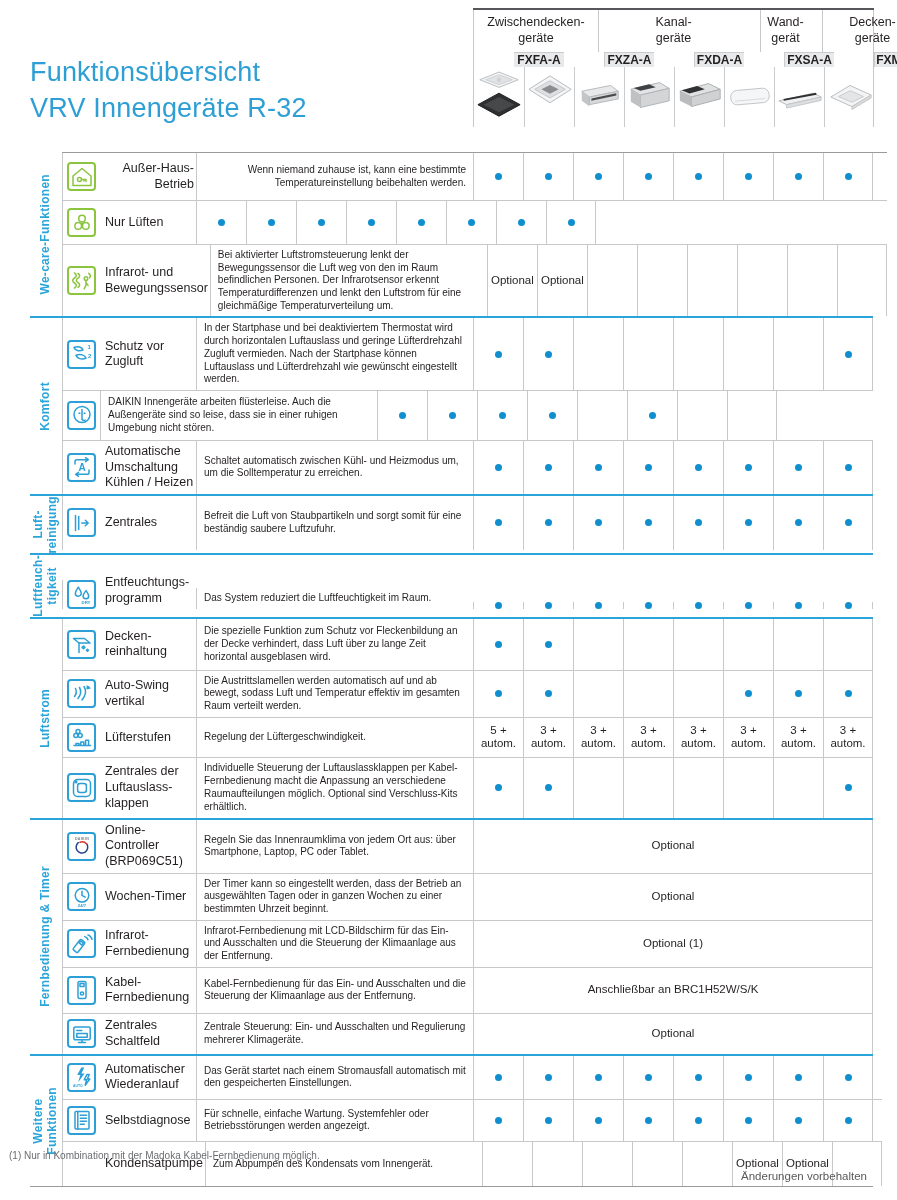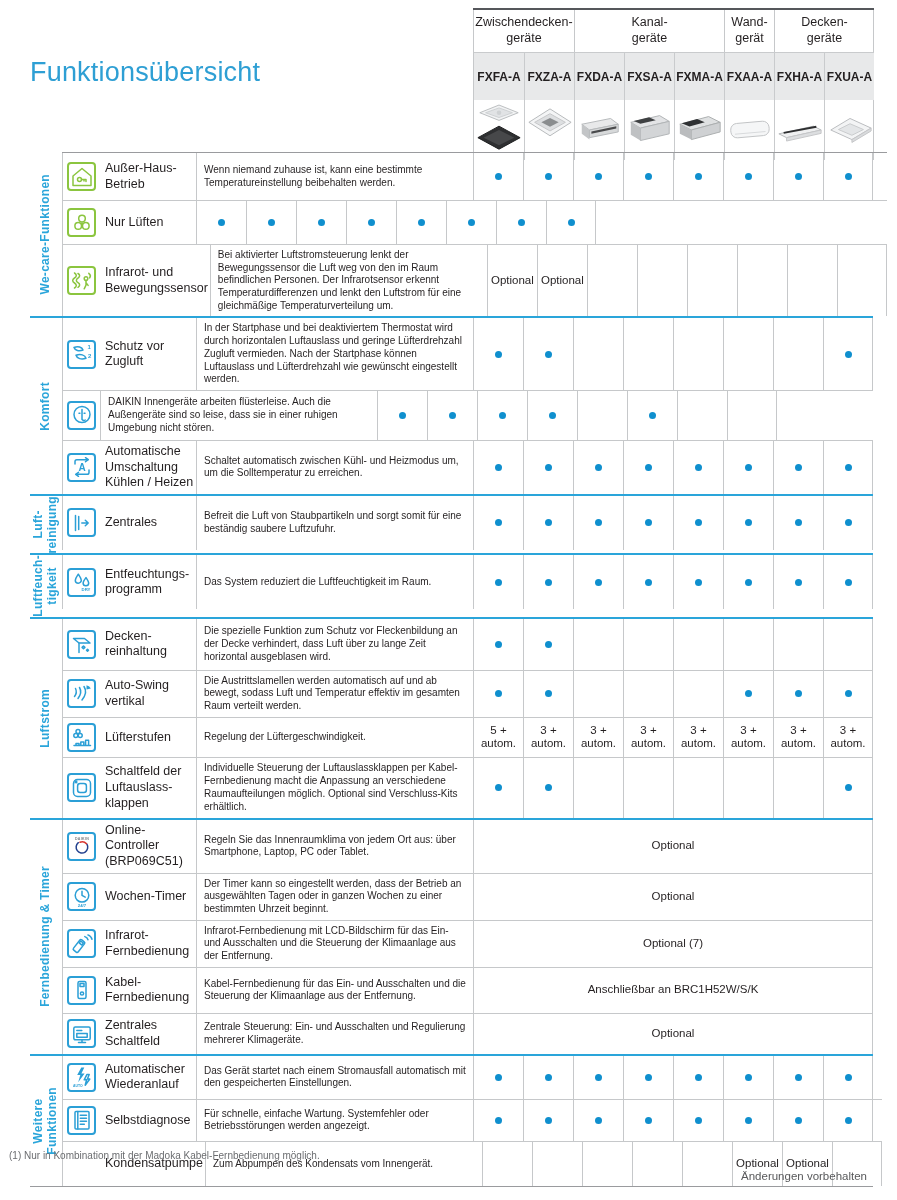--- a/index.html
+++ b/index.html
@@ -13,7 +13,7 @@
   .header { position:absolute; left:473px; top:8px; width:401px; }
   .topline { height:2px; background:#55575b; }
   .groups { display:flex; border-left:1px solid #c6c8ca; border-right:1px solid #c6c8ca; }
-  .group { height:42px; display:flex; align-items:center; justify-content:center; text-align:center; font-size:12.5px; white-space:pre-line; line-height:1.25; border-left:1px solid #c6c8ca; }
+  .group { height:42px; display:flex; align-items:center; justify-content:center; text-align:center; font-size:12.5px; white-space:pre-line; line-height:1.25; border-left:1px solid #c6c8ca;margin-left:12px; }
   .group:first-child { border-left:none; }
   .models, .units { display:flex; border-left:1px solid #c6c8ca; border-right:1px solid #c6c8ca; }
   .model { flex:0 0 50px; height:48px; background:#e8e9ea; display:flex; align-items:center; justify-content:center; font-weight:bold; font-size:12px; border-left:1px solid #c9cbcd; border-top:1px solid #c9cbcd; }

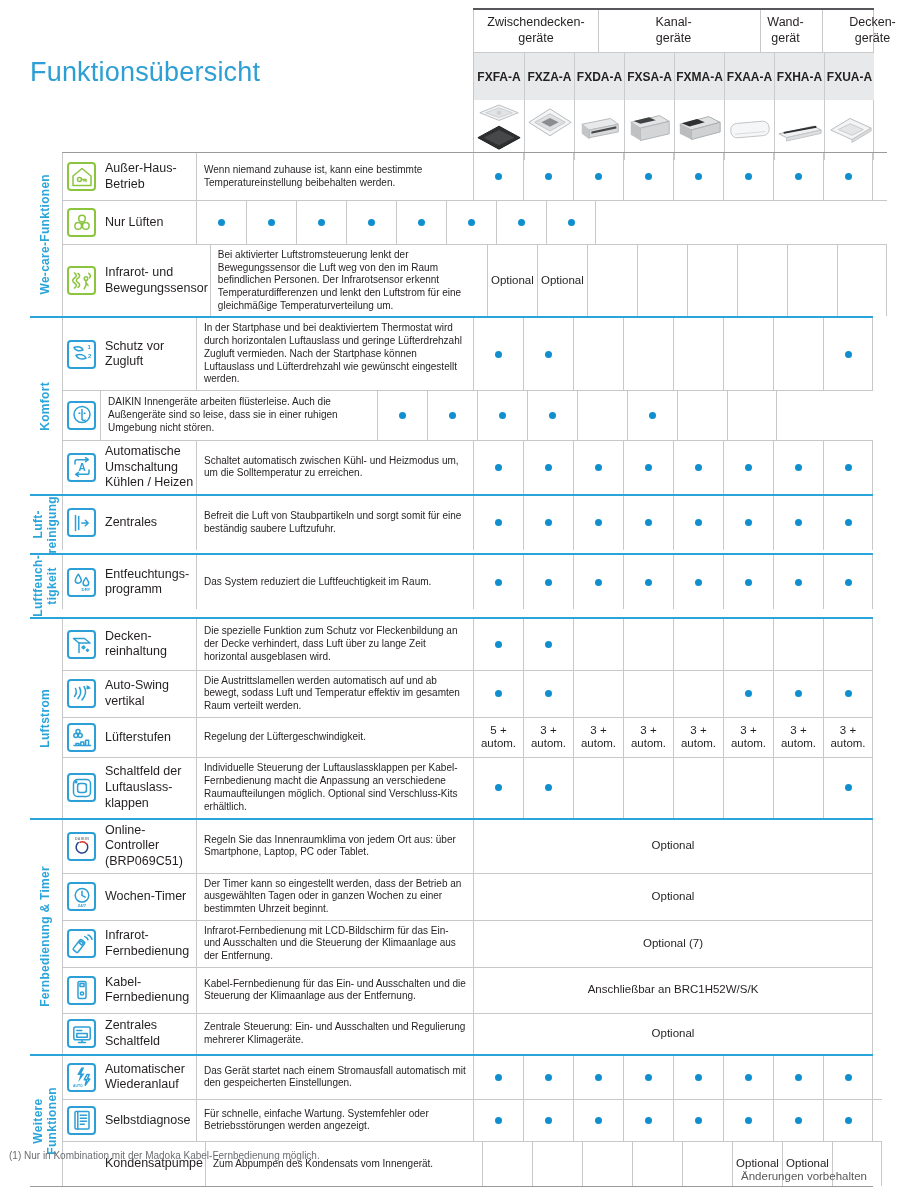--- a/index.html
+++ b/index.html
@@ -16,7 +16,7 @@
   .group { height:42px; display:flex; align-items:center; justify-content:center; text-align:center; font-size:12.5px; white-space:pre-line; line-height:1.25; border-left:1px solid #c6c8ca;margin-left:12px; }
   .group:first-child { border-left:none; }
   .models, .units { display:flex; border-left:1px solid #c6c8ca; border-right:1px solid #c6c8ca; }
-  .model { flex:0 0 50px; height:48px; background:#e8e9ea; display:flex; align-items:center; justify-content:center; font-weight:bold; font-size:12px; border-left:1px solid #c9cbcd; border-top:1px solid #c9cbcd; }
+  .model { flex:0 0 50px; height:15px; background:#e8e9ea; display:flex; align-items:center; justify-content:center; font-weight:bold; font-size:12px; border-left:1px solid #c9cbcd; border-top:1px solid #c9cbcd;margin-left:40px; }
   .model:first-child { border-left:none; }
   .unit { flex:0 0 50px; height:60px; display:flex; align-items:center; justify-content:center; border-left:1px solid #c9cbcd; }
   .unit:first-child { border-left:none; }

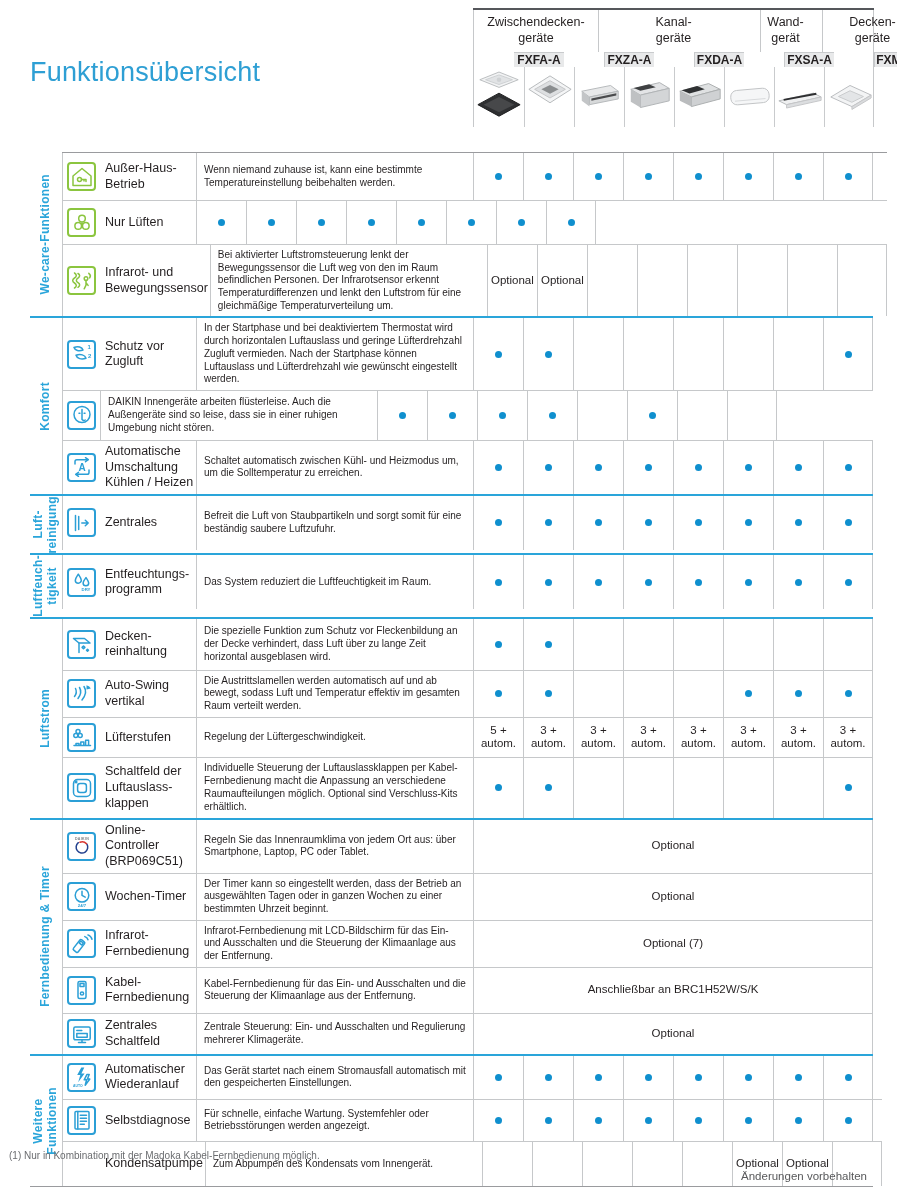--- a/index.html
+++ b/index.html
@@ -52,6 +52,7 @@
 <div class="page">
   <div class="title">
     <div>Funktionsübersicht</div>
+    <div>VRV Innengeräte R-32</div>
   </div>
 
   <div class="header">

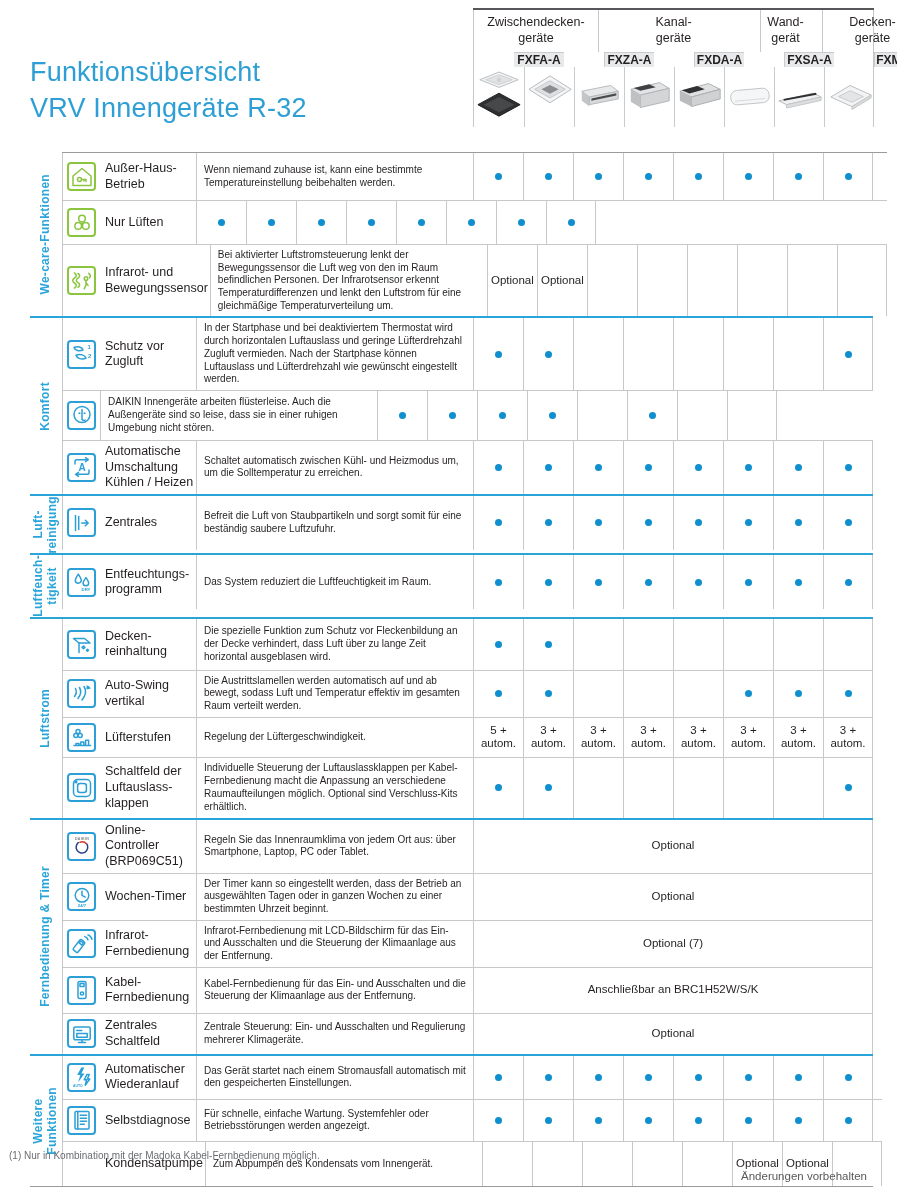--- a/index.html
+++ b/index.html
@@ -149,7 +149,7 @@
           <span>We-care-Funktionen</span>
         </div>
         <div class="rows">
-          <div class="row" style="min-height: 48px;">
+          <div class="row" style="min-height: 48px; text-align: right;">
             <div class="icon-cell">
               <div class="icon-box" style="border-color: rgb(139, 197, 63);">
                 <svg viewBox="0 0 24 24" fill="none" stroke="#8bc53f" stroke-width="1.5" stroke-linecap="round" stroke-linejoin="round">

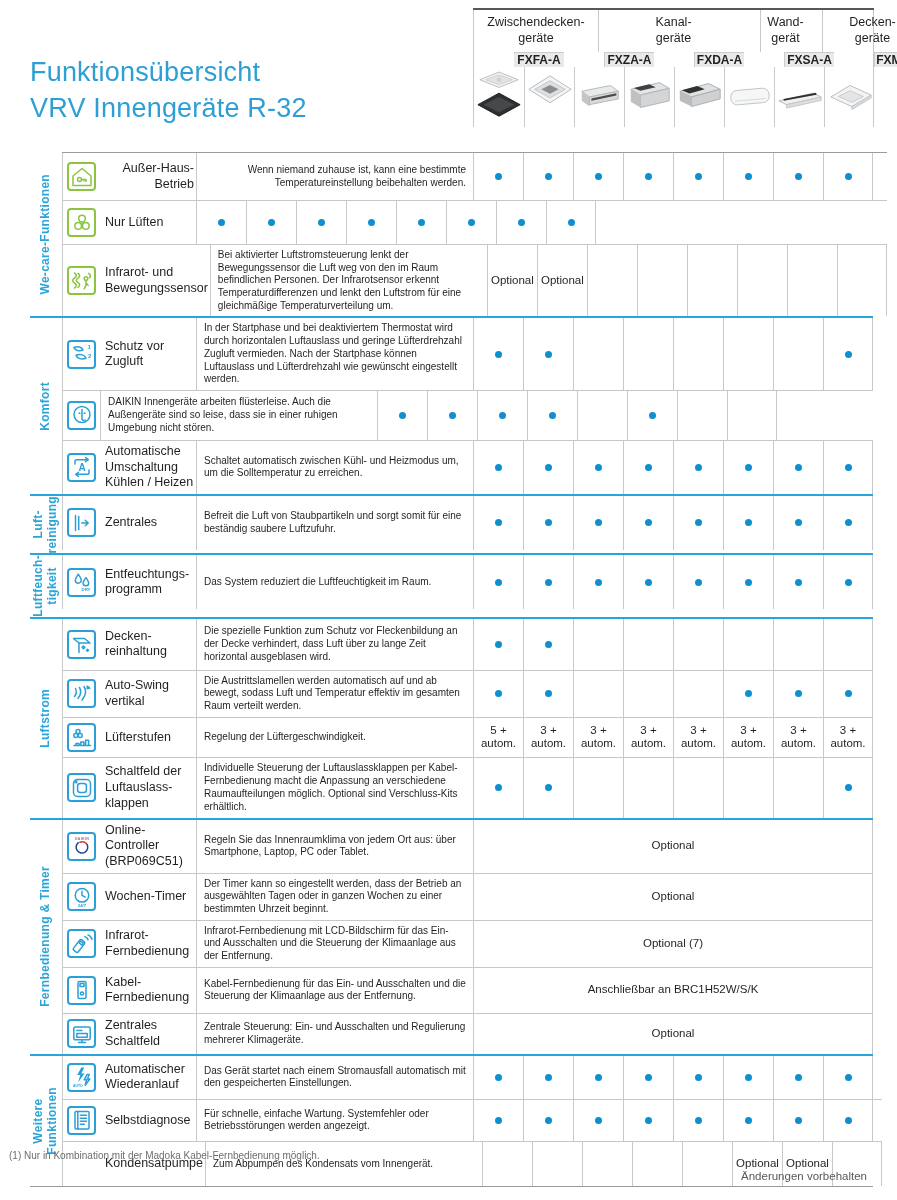--- a/index.html
+++ b/index.html
@@ -335,7 +335,7 @@
 tigkeit</span>
         </div>
         <div class="rows">
-          <div class="row" style="min-height: 54px;">
+          <div class="row" style="min-height: 54px; align-items: flex-end;">
             <div class="icon-cell">
               <div class="icon-box" style="border-color: rgb(43, 159, 214);">
                 <svg viewBox="0 0 24 24" fill="none" stroke="#2b9fd6" stroke-width="1.5" stroke-linecap="round" stroke-linejoin="round">

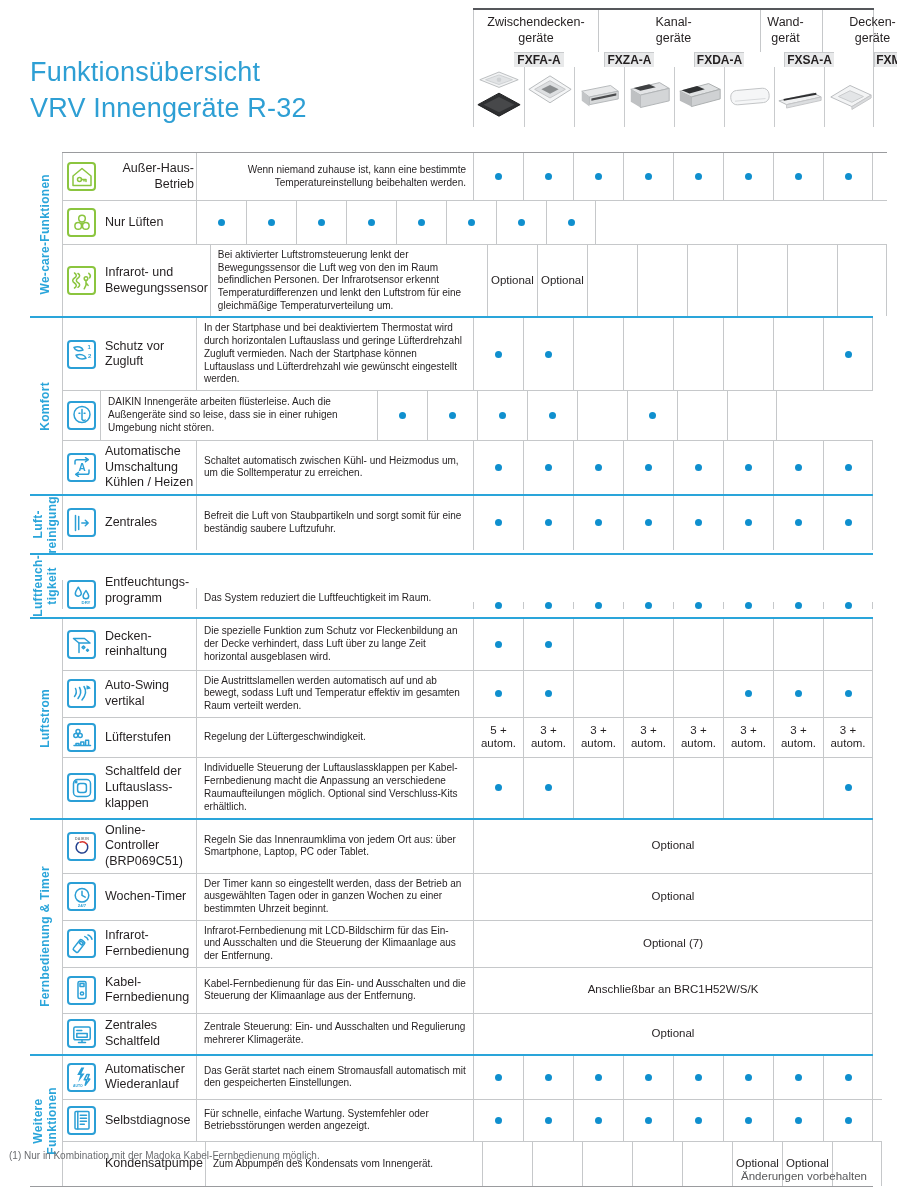--- a/index.html
+++ b/index.html
@@ -457,7 +457,7 @@
                 </svg>
               </div>
             </div>
-            <div class="name-cell">Schaltfeld der
+            <div class="name-cell">Zentrales der
 Luftauslass-
 klappen</div>
             <div class="desc-cell">Individuelle Steuerung der Luftauslassklappen per Kabel-Fernbedienung macht die Anpassung an verschiedene Raumaufteilungen möglich. Optional sind Verschluss-Kits erhältlich.</div>

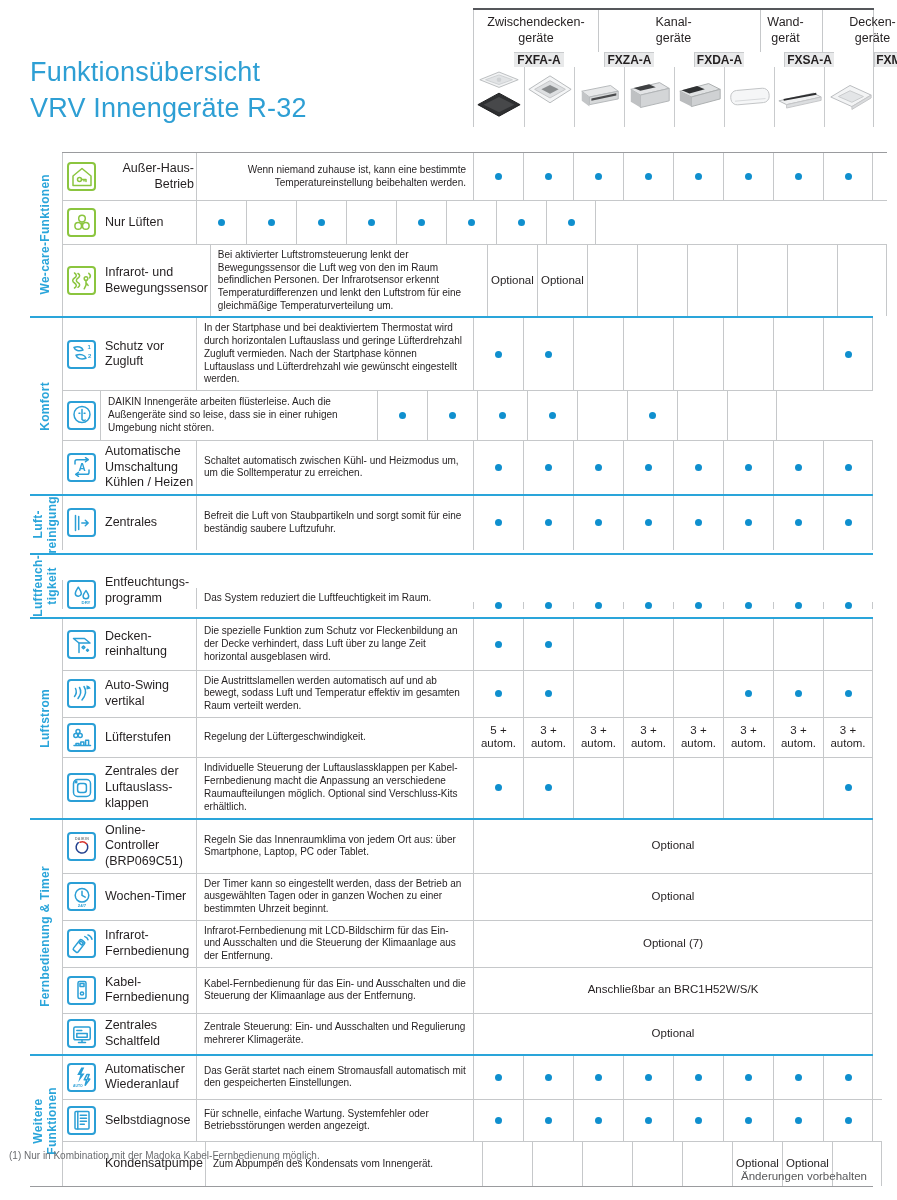--- a/index.html
+++ b/index.html
@@ -528,7 +528,7 @@
 Fernbedienung</div>
             <div class="desc-cell">Infrarot-Fernbedienung mit LCD-Bildschirm für das Ein- und Ausschalten und die Steuerung der Klimaanlage aus der Entfernung.</div>
             <div class="cells">
-              <div class="cell merged">Optional (7)</div>
+              <div class="cell merged">Optional (1)</div>
             </div>
           </div>
           <div class="row" style="min-height: 46px;">

